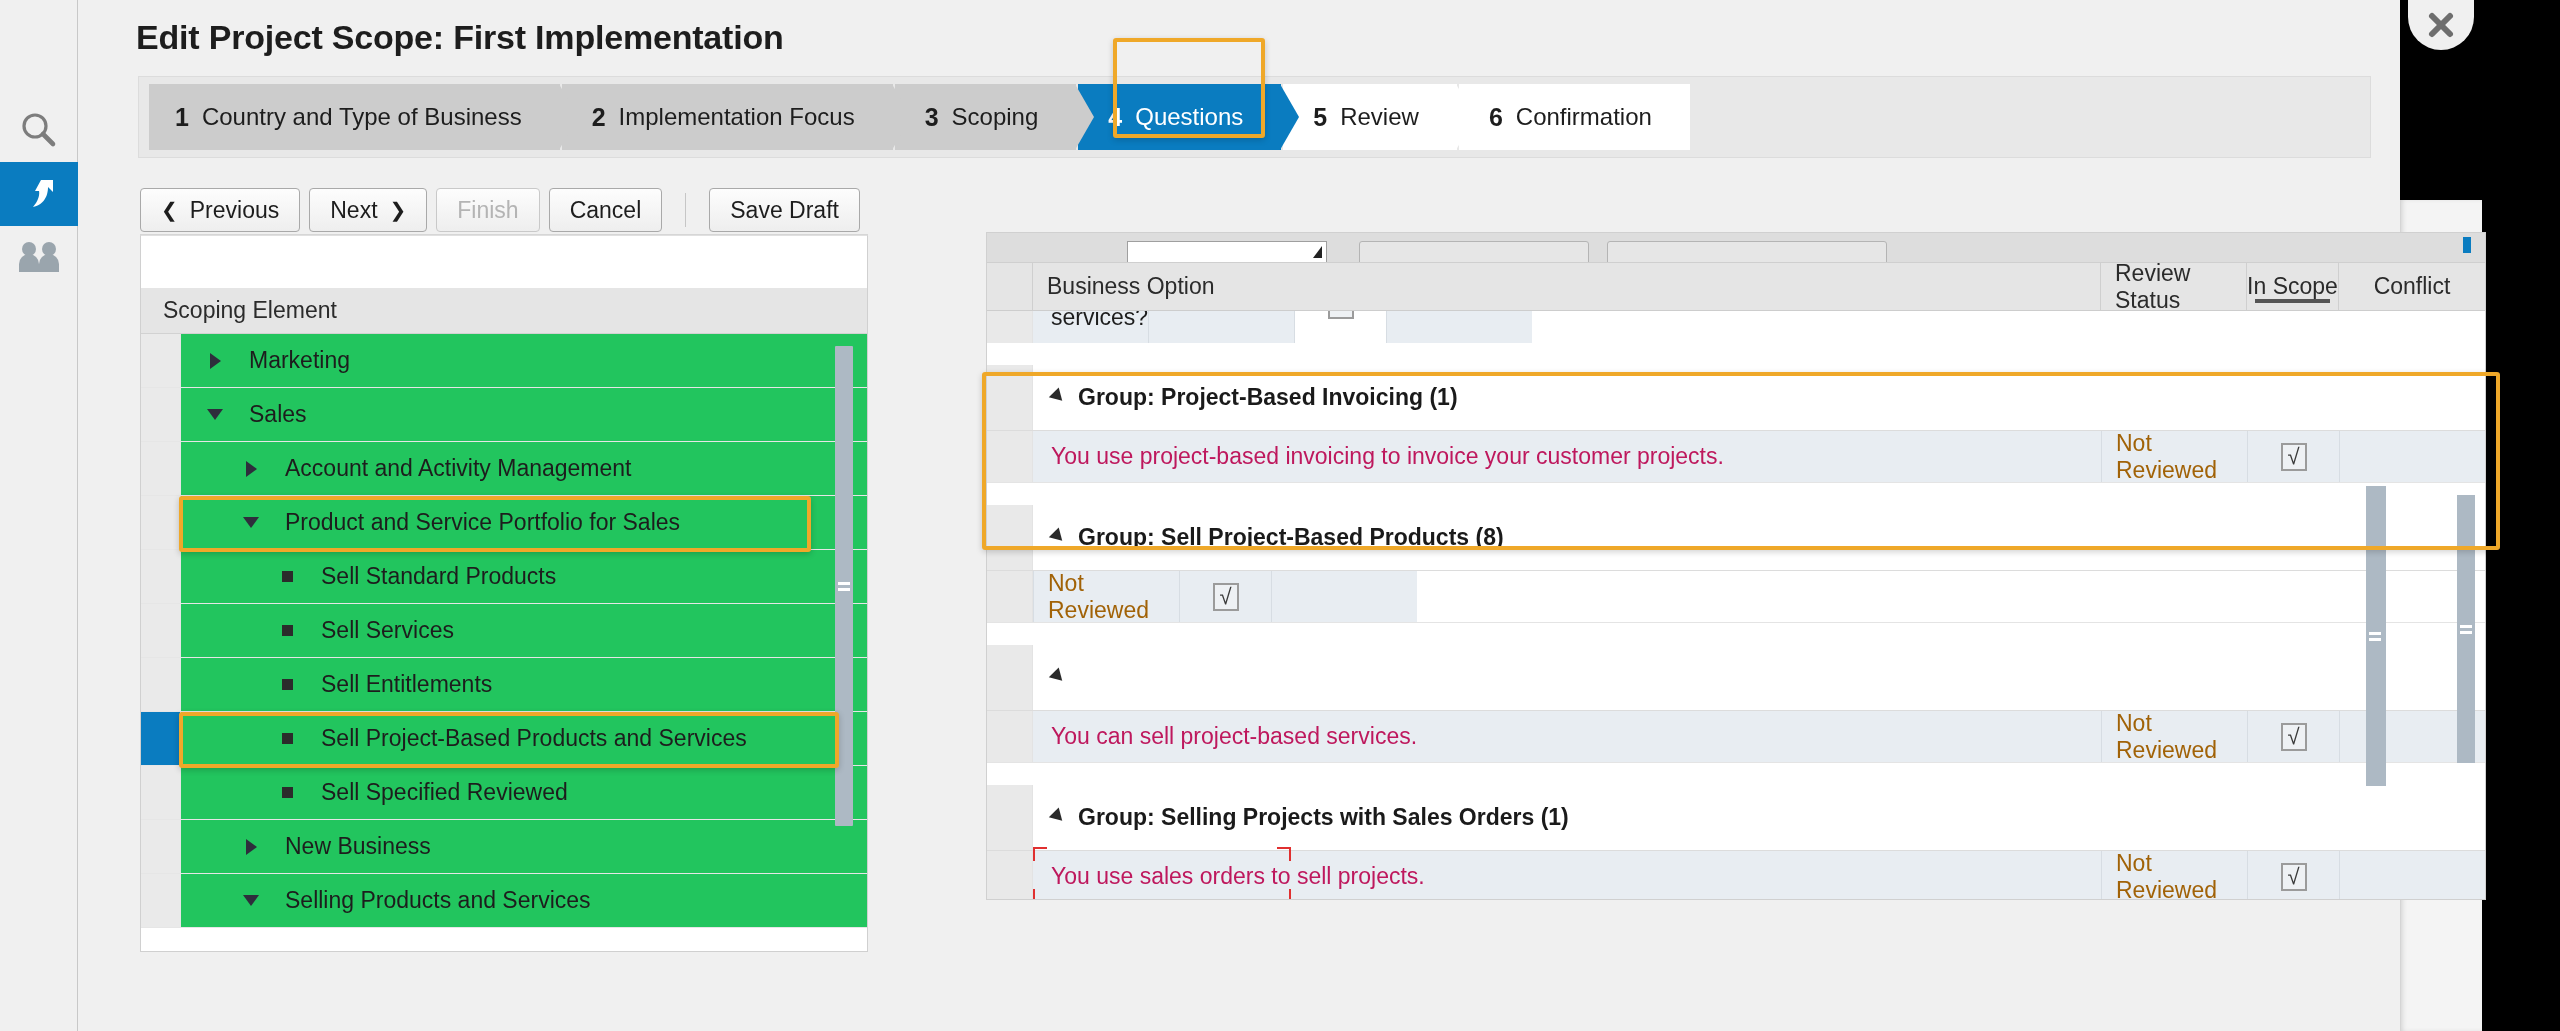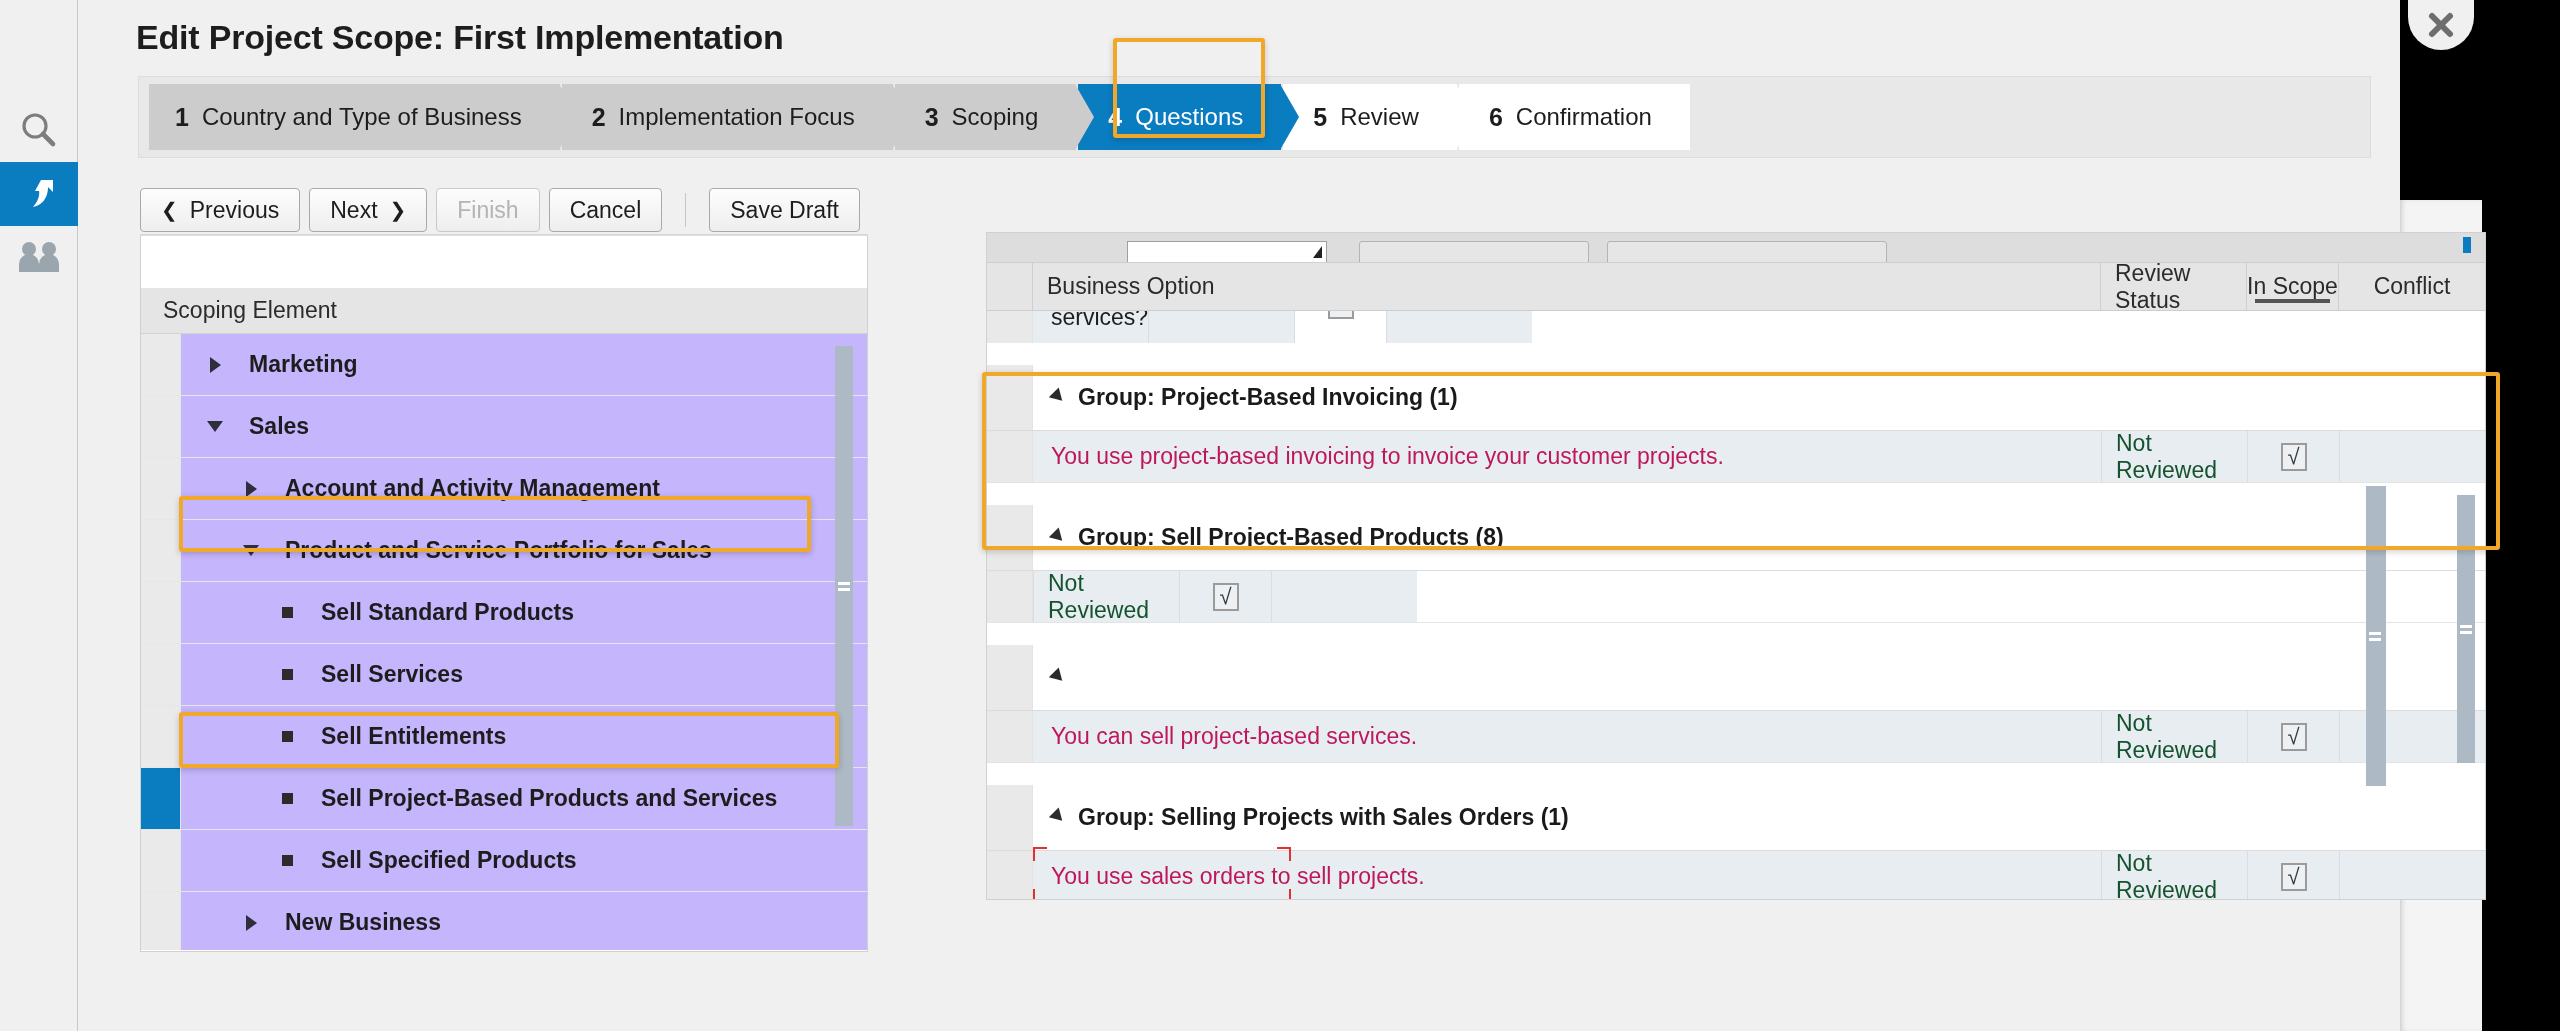--- a/index.html
+++ b/index.html
@@ -186,12 +186,11 @@
   }
   .trow {
     position: relative;
-    height: 62px;
+    height: 54px;
     display:flex; align-items:center;
     border-bottom: 1px solid #e6e6e6;
-    background: #c4b5fd;
+    background: #22c55e;
     cursor: pointer;
-    font-weight: bold;
   }
   .trow .gutter {
     width: 40px; height: 100%; background:#eaeaea;

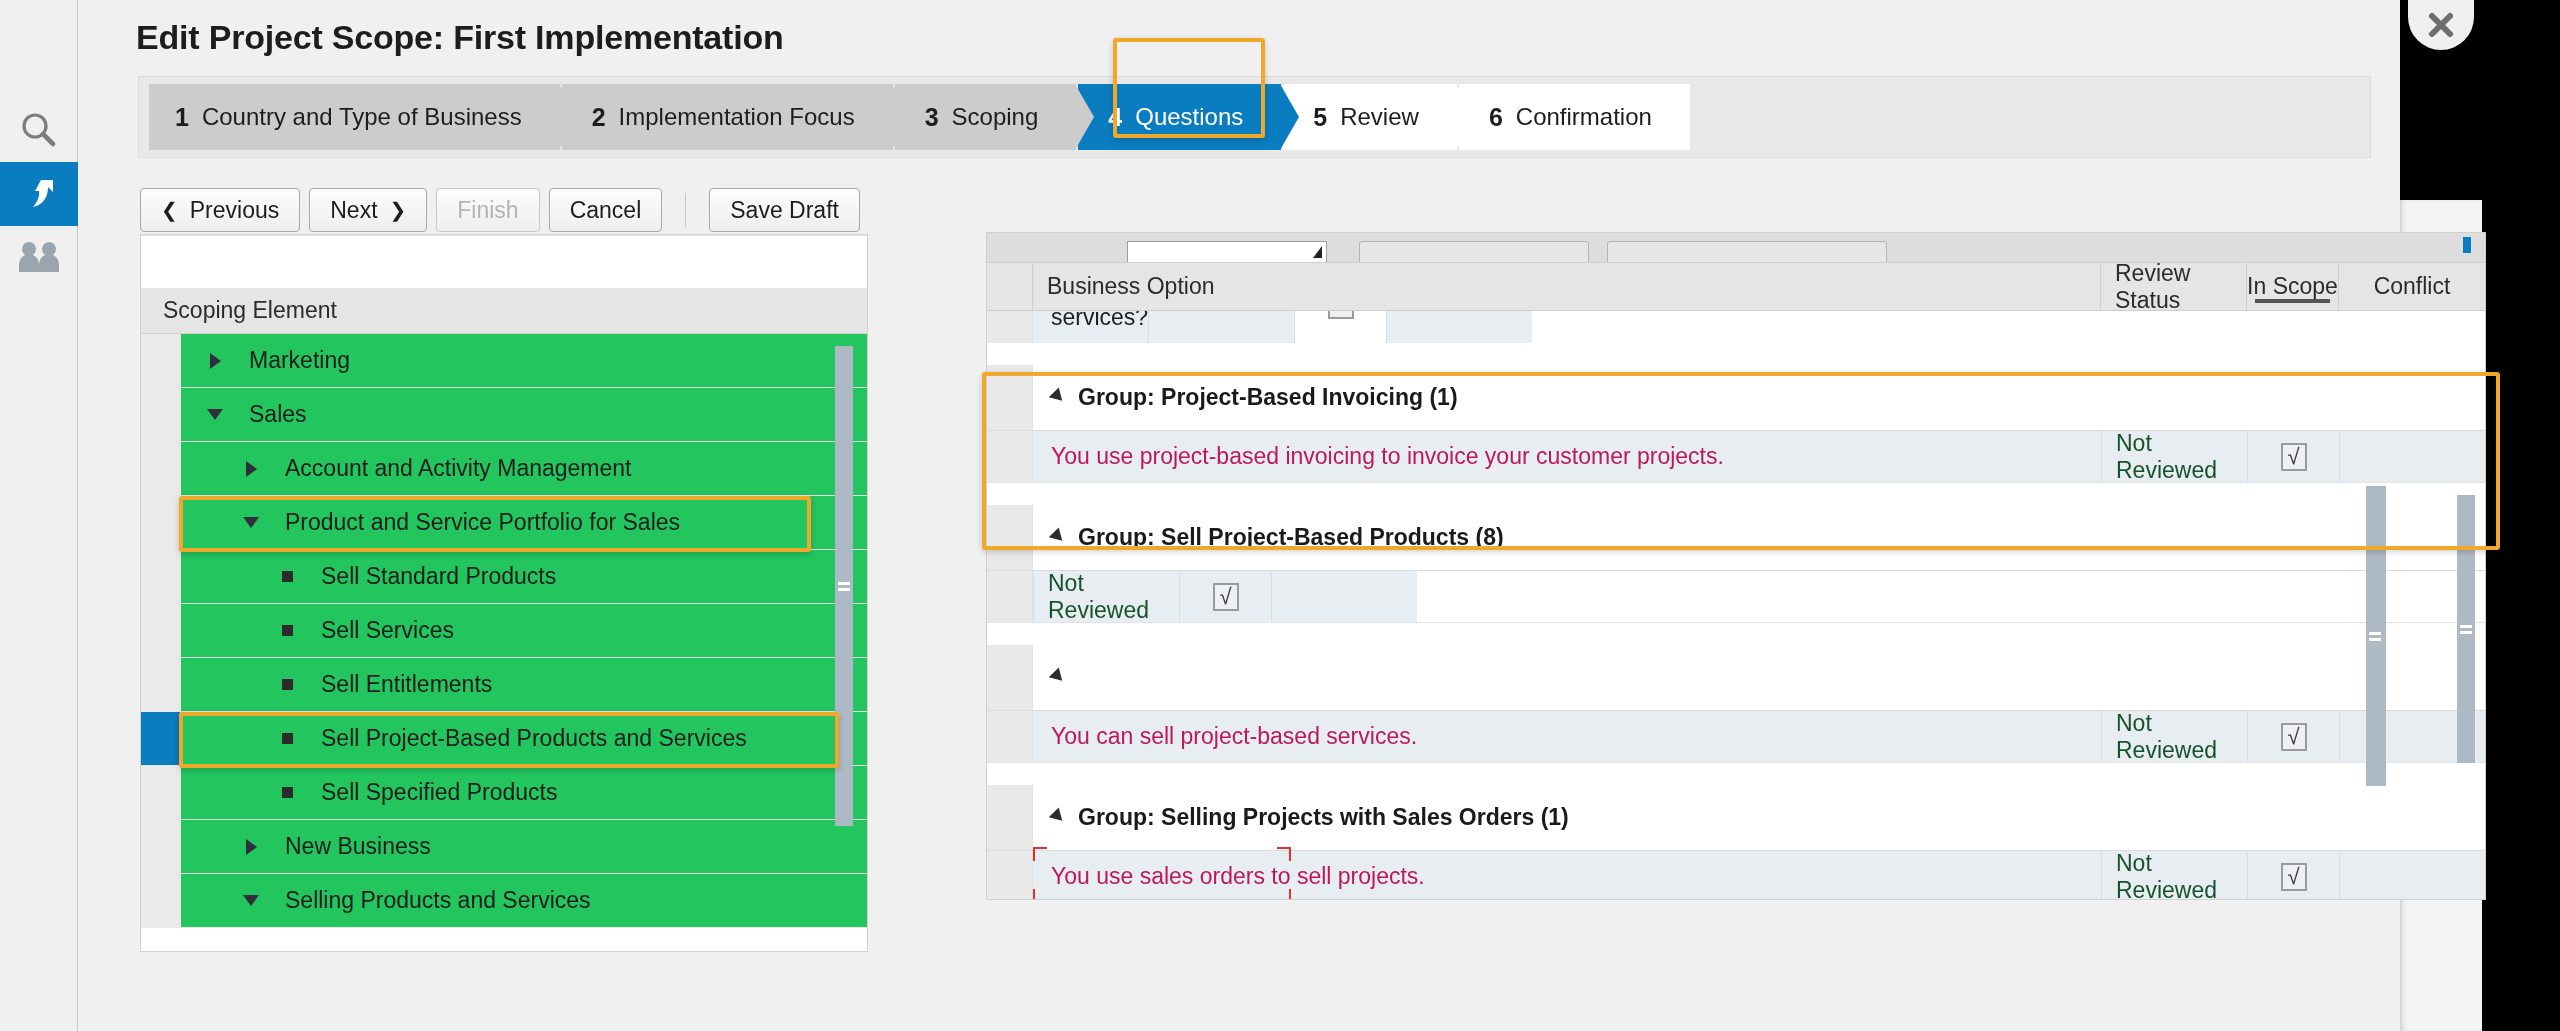--- a/index.html
+++ b/index.html
@@ -276,7 +276,7 @@
   .r.item { height:52px; border-bottom:1px solid #e4e4e4; }
   .r.item .cell { background:#e8edf2; display:flex; align-items:center; }
   .r.item .c-opt { flex:1 1 auto; padding-left:18px; font-size:23px; color:#be185d; position:relative; }
-  .r.item .c-rev { flex:0 0 146px; padding-left:14px; font-size:23px; color:#14532d; border-left:1px solid #d7dde3; }
+  .r.item .c-rev { flex:0 0 146px; padding-left:14px; font-size:23px; color:#a16207; border-left:1px solid #d7dde3; }
   .r.item .c-scope { flex:0 0 92px; justify-content:center; border-left:1px solid #d7dde3; }
   .r.item .c-conf { flex:0 0 146px; border-left:1px solid #d7dde3; }
 

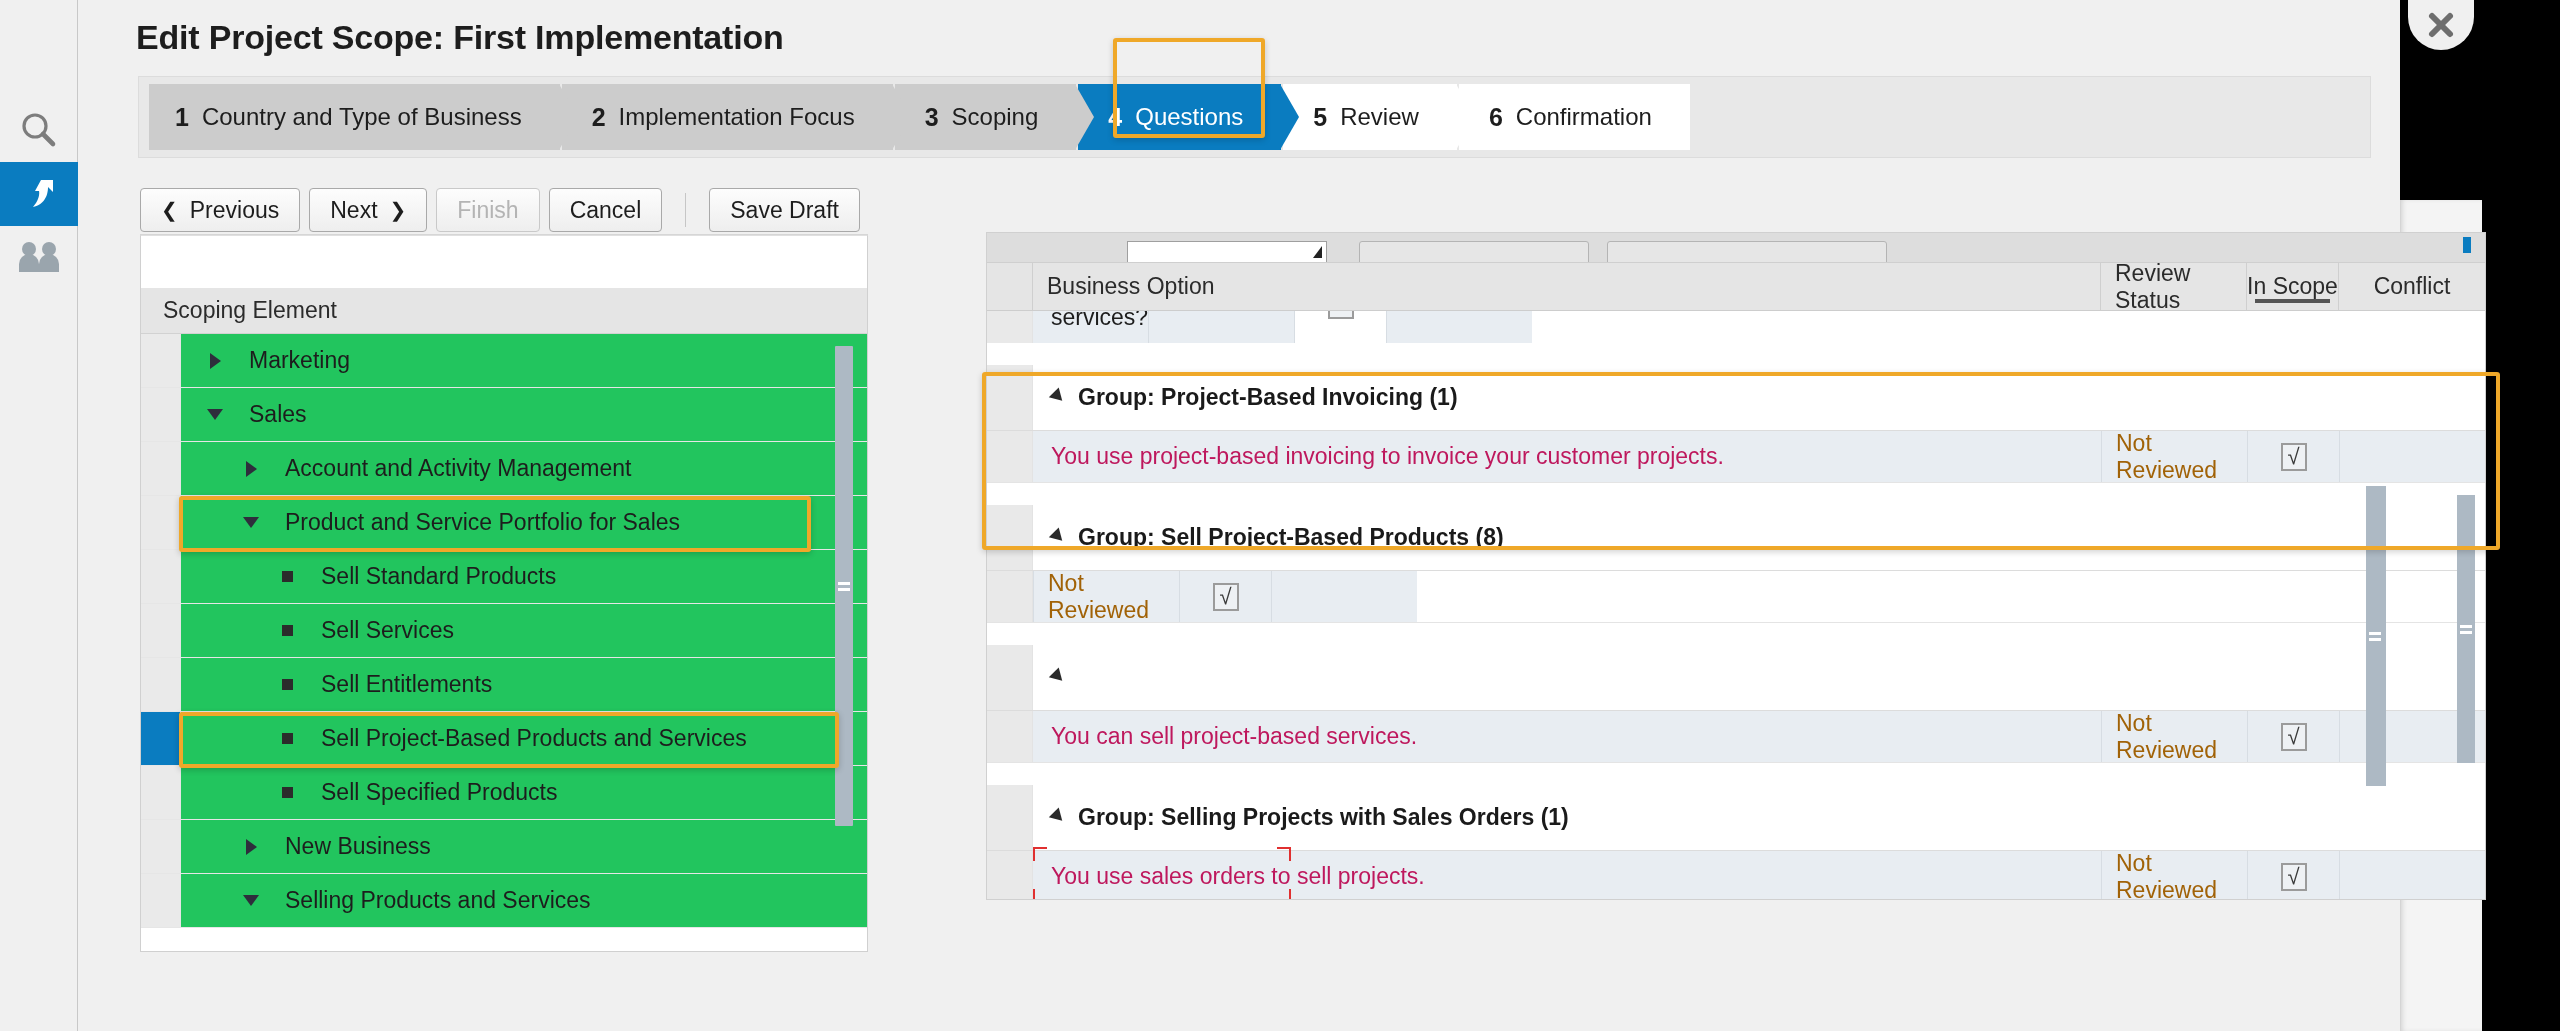--- a/index.html
+++ b/index.html
@@ -491,7 +491,7 @@
               <div class="twist">
                 <span class="bullet"></span>
               </div>
-              <div class="lbl" style="margin-left: 14px;">Sell Specified Products</div>
+              <div class="lbl" style="margin-left: 14px;">Sell Specified Reviewed</div>
             </div>
             <div class="trow">
               <div class="gutter"></div>

